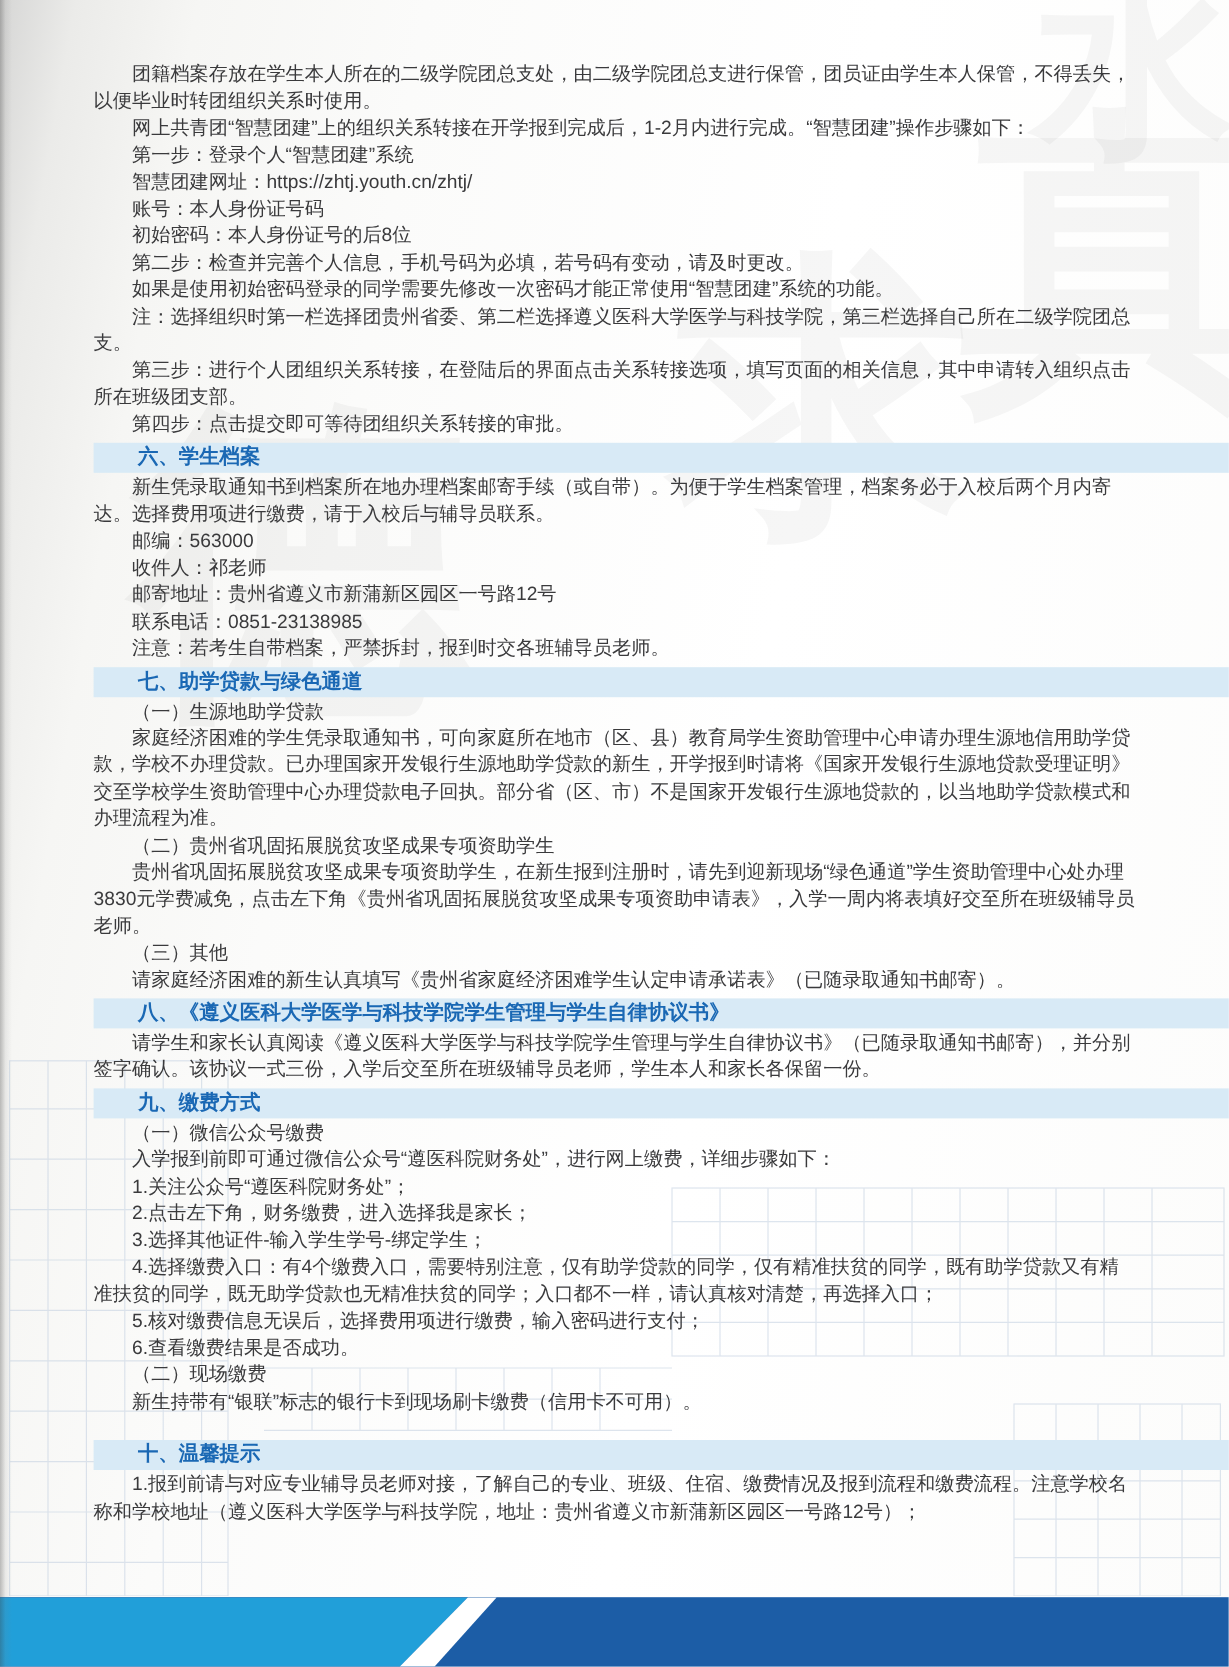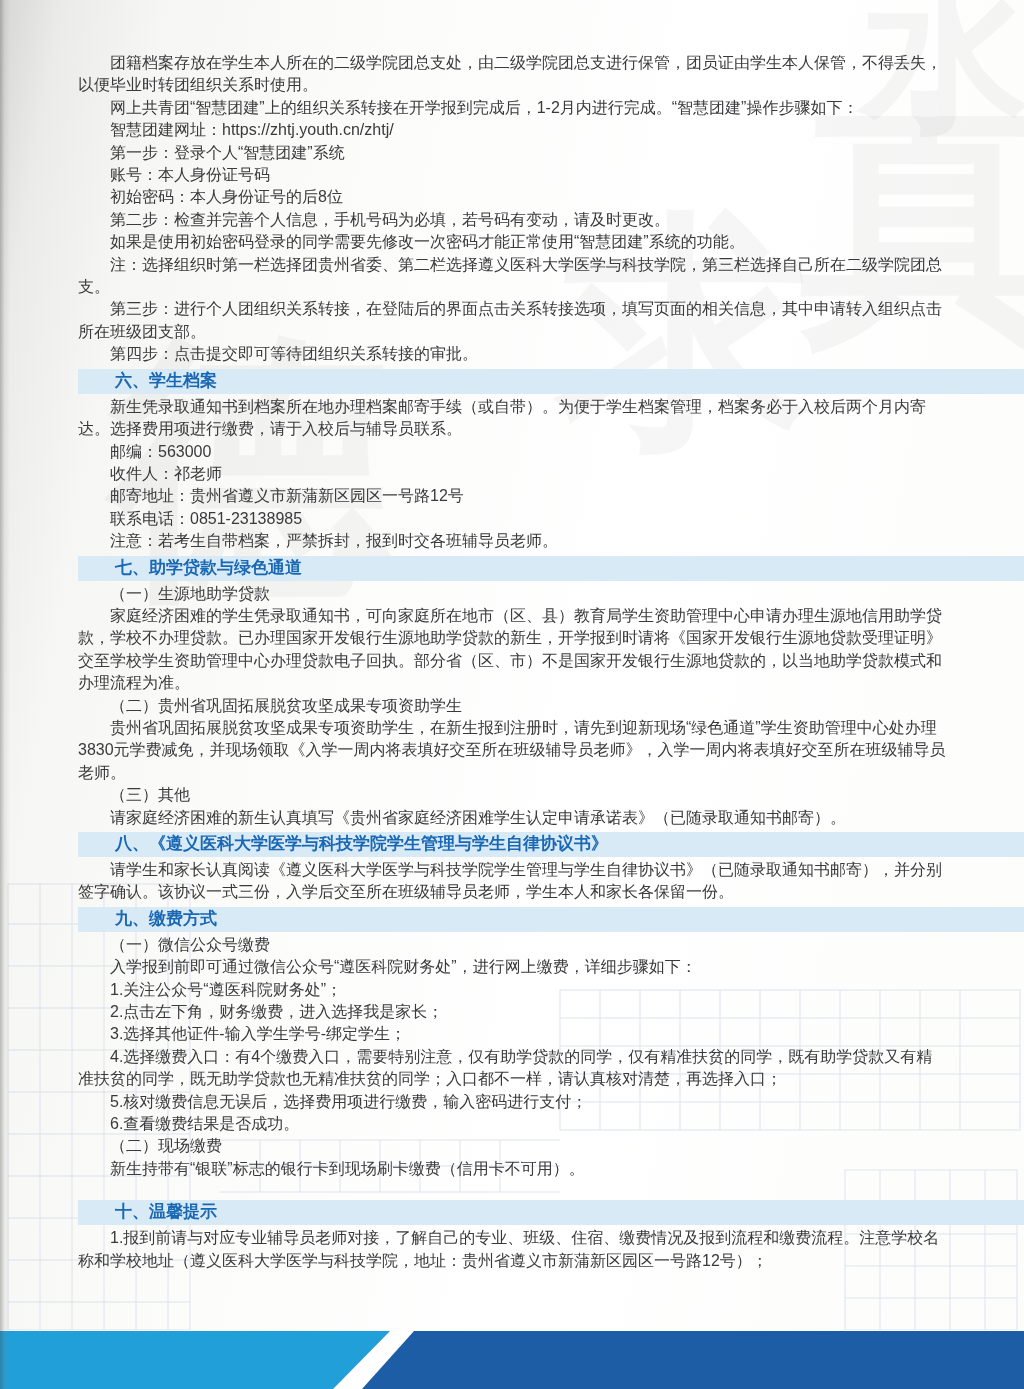--- a/index.html
+++ b/index.html
@@ -76,8 +76,8 @@
 <main class="content">
     <p class="para">团籍档案存放在学生本人所在的二级学院团总支处，由二级学院团总支进行保管，团员证由学生本人保管，不得丢失，以便毕业时转团组织关系时使用。</p>
     <p class="para">网上共青团“智慧团建”上的组织关系转接在开学报到完成后，1-2月内进行完成。“智慧团建”操作步骤如下：</p>
+    <p class="para">第一步：登录个人“智慧团建”系统</p>
     <p class="para">智慧团建网址：https://zhtj.youth.cn/zhtj/</p>
-    <p class="para">第一步：登录个人“智慧团建”系统</p>
     <p class="para">账号：本人身份证号码</p>
     <p class="para">初始密码：本人身份证号的后8位</p>
     <p class="para">第二步：检查并完善个人信息，手机号码为必填，若号码有变动，请及时更改。</p>

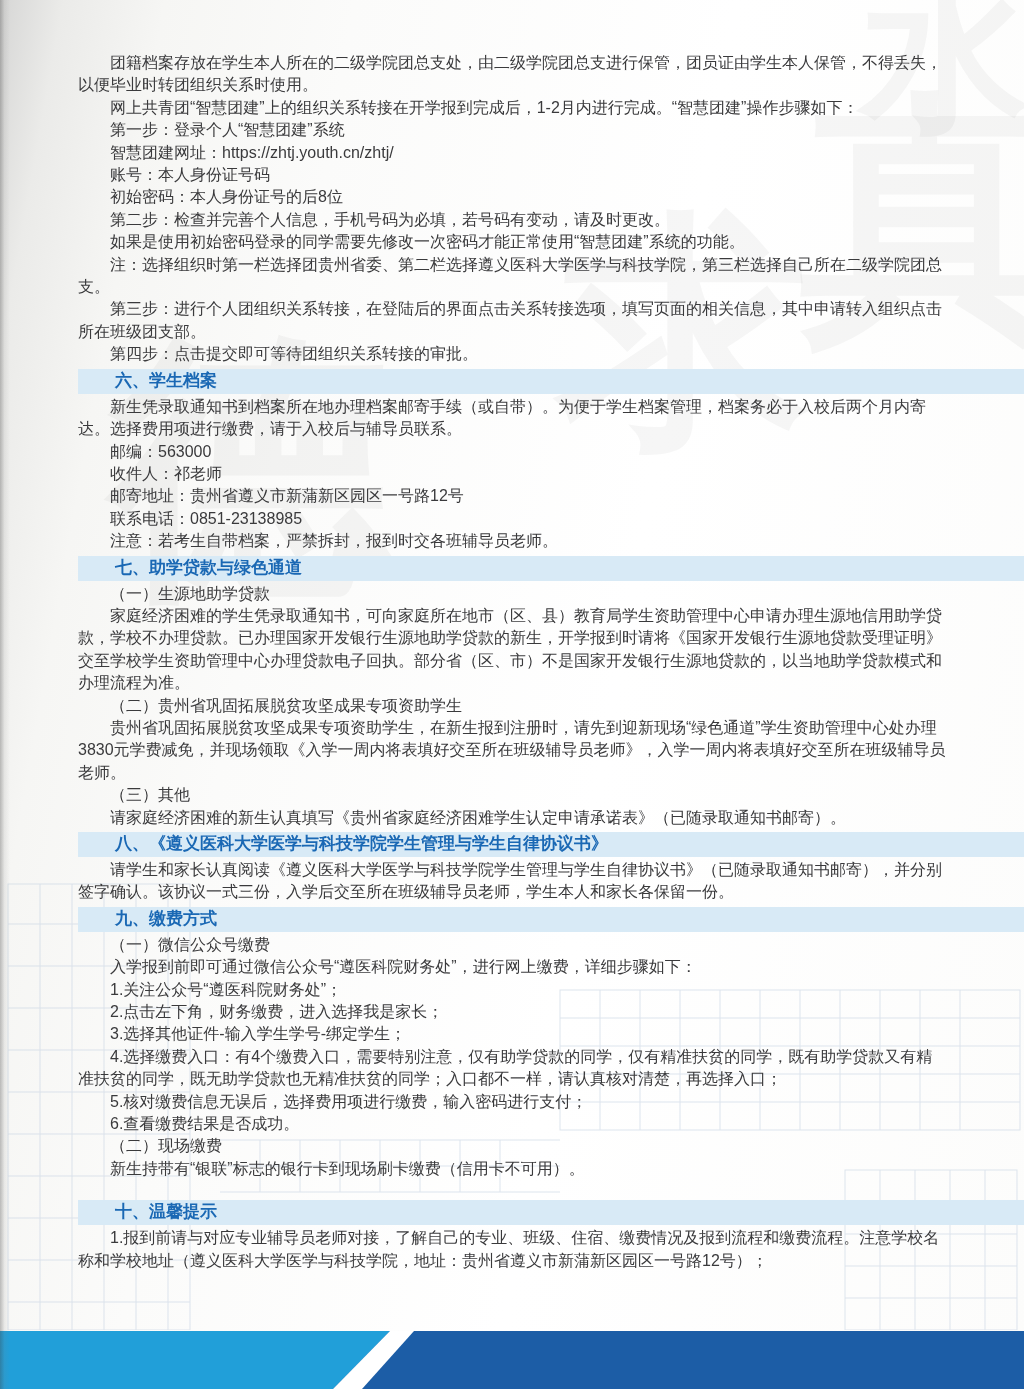--- a/index.html
+++ b/index.html
@@ -96,7 +96,7 @@
     <p class="para">（一）生源地助学贷款</p>
     <p class="para">家庭经济困难的学生凭录取通知书，可向家庭所在地市（区、县）教育局学生资助管理中心申请办理生源地信用助学贷款，学校不办理贷款。已办理国家开发银行生源地助学贷款的新生，开学报到时请将《国家开发银行生源地贷款受理证明》交至学校学生资助管理中心办理贷款电子回执。部分省（区、市）不是国家开发银行生源地贷款的，以当地助学贷款模式和办理流程为准。</p>
     <p class="para">（二）贵州省巩固拓展脱贫攻坚成果专项资助学生</p>
-    <p class="para">贵州省巩固拓展脱贫攻坚成果专项资助学生，在新生报到注册时，请先到迎新现场“绿色通道”学生资助管理中心处办理3830元学费减免，并现场领取《入学一周内将表填好交至所在班级辅导员老师》，入学一周内将表填好交至所在班级辅导员老师。</p>
+    <p class="para">贵州省巩固拓展脱贫攻坚成果专项资助学生，在新生报到注册时，请先到迎新现场“绿色通道”学生资助管理中心处办理3830元学费减免，点击左下角《贵州省巩固拓展脱贫攻坚成果专项资助申请表》，入学一周内将表填好交至所在班级辅导员老师。</p>
     <p class="para">（三）其他</p>
     <p class="para">请家庭经济困难的新生认真填写《贵州省家庭经济困难学生认定申请承诺表》（已随录取通知书邮寄）。</p>
     <div class="heading">八、《遵义医科大学医学与科技学院学生管理与学生自律协议书》</div>

